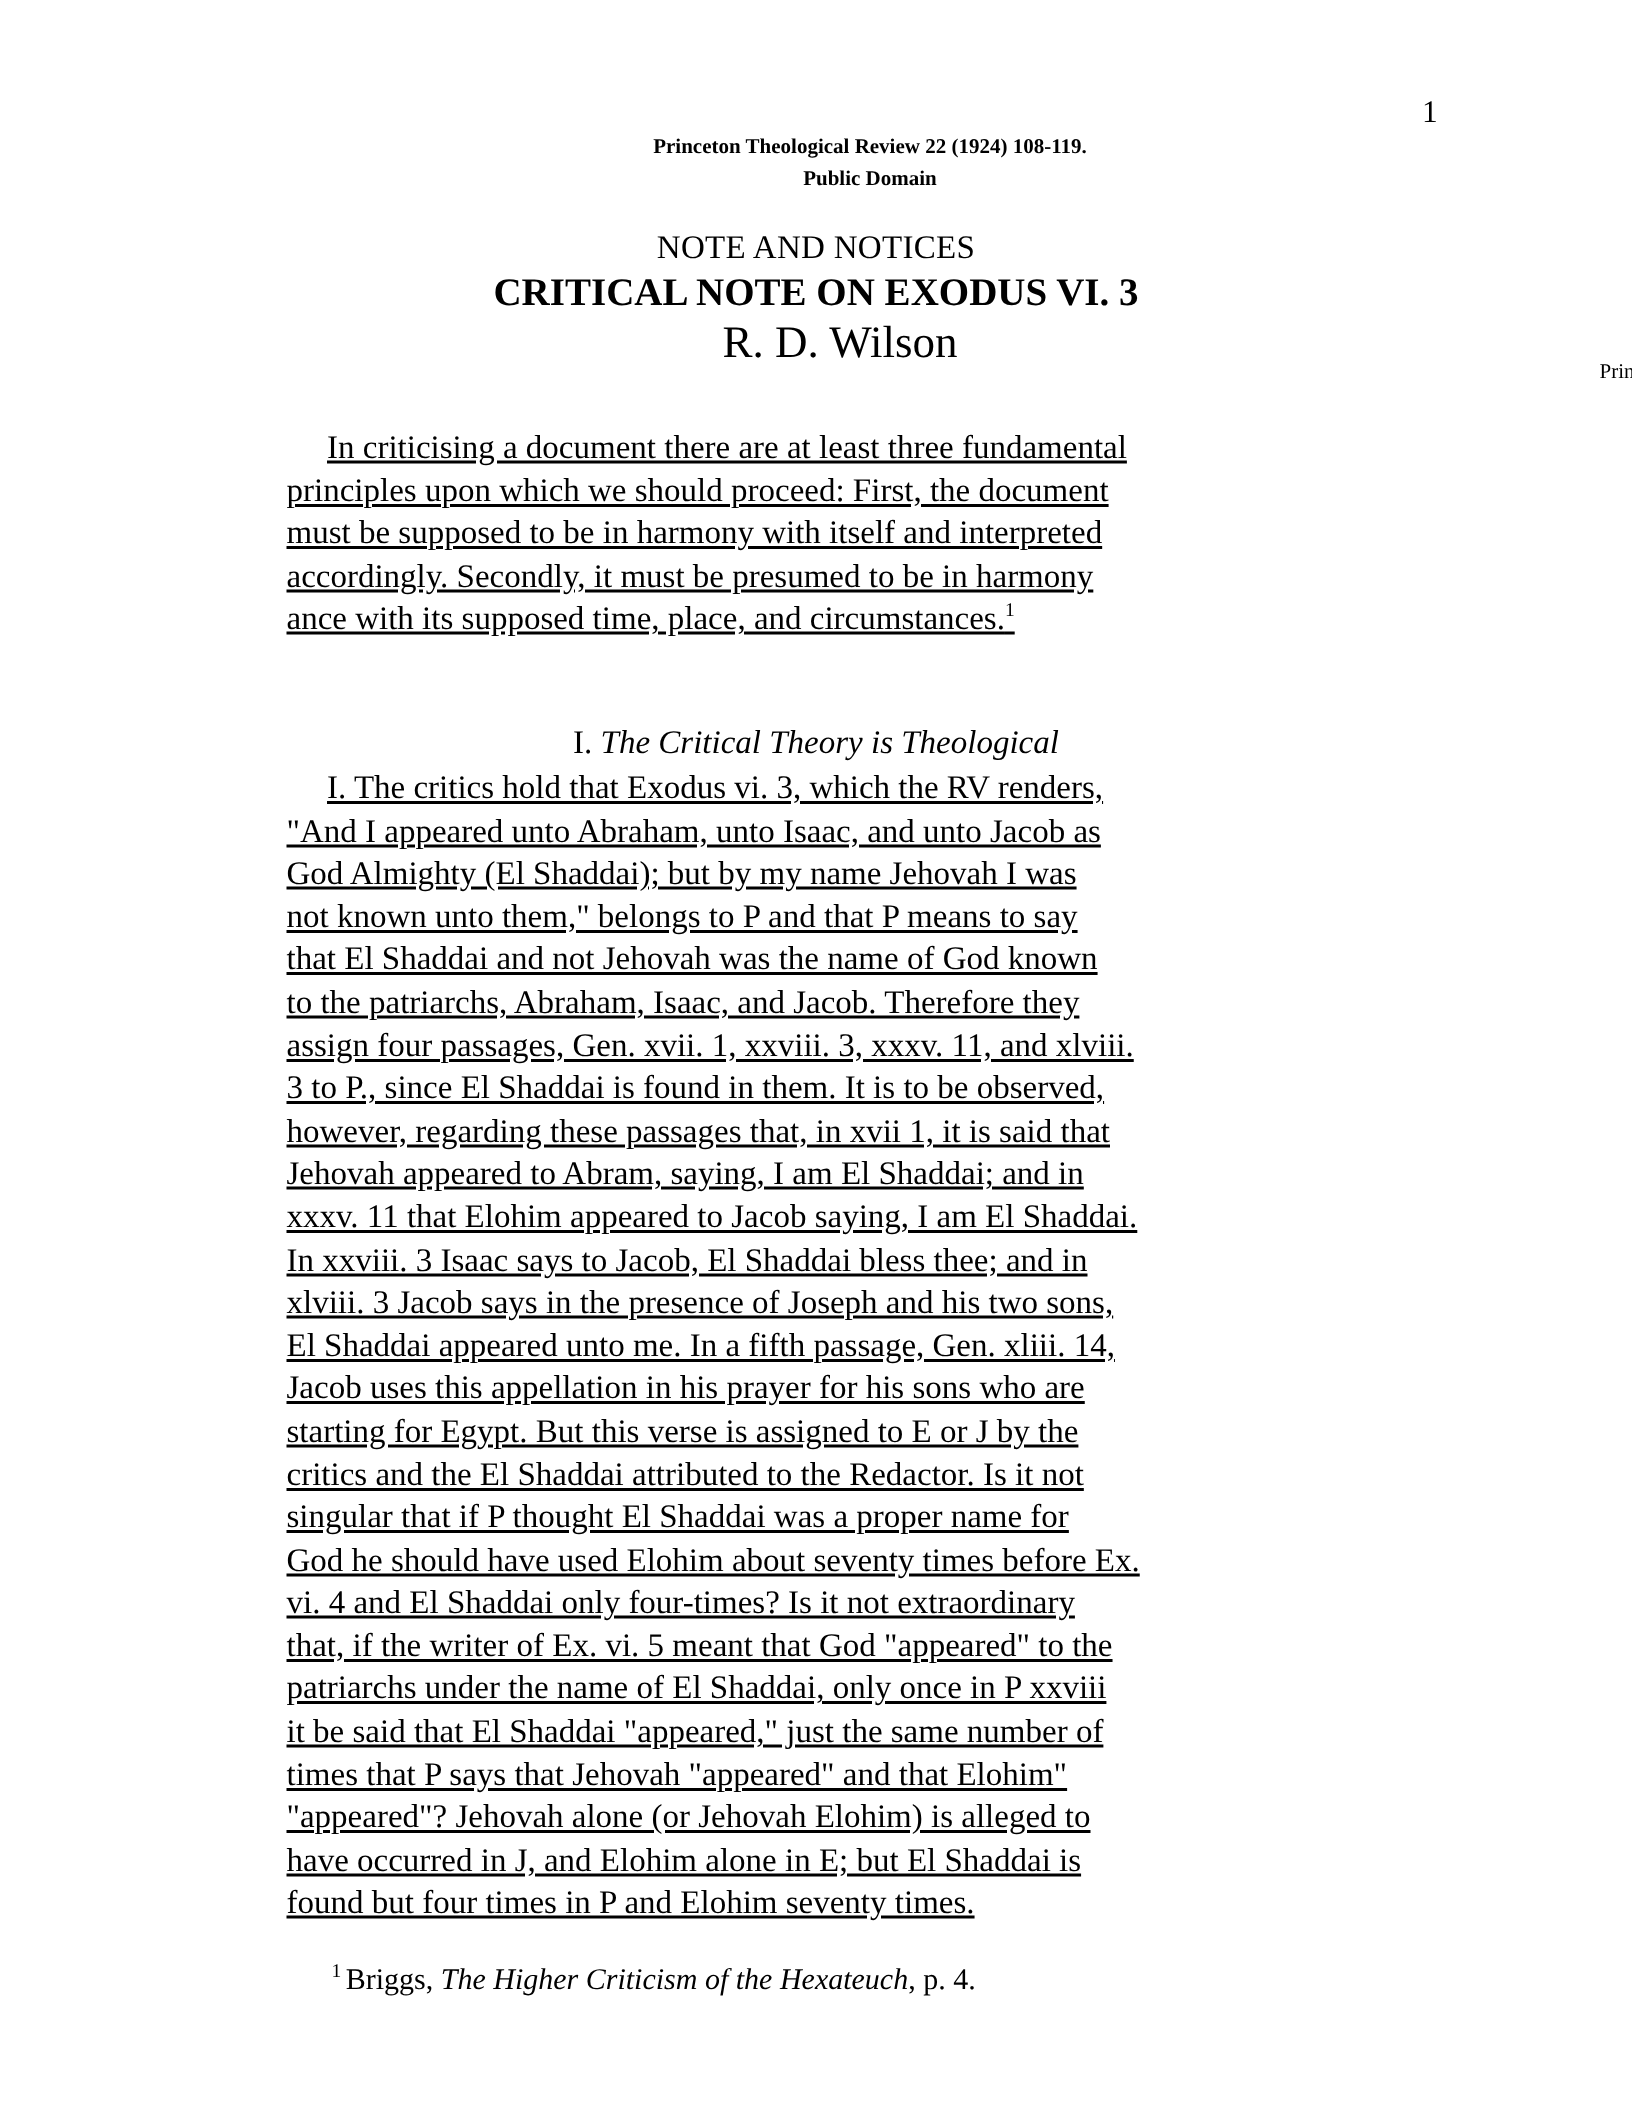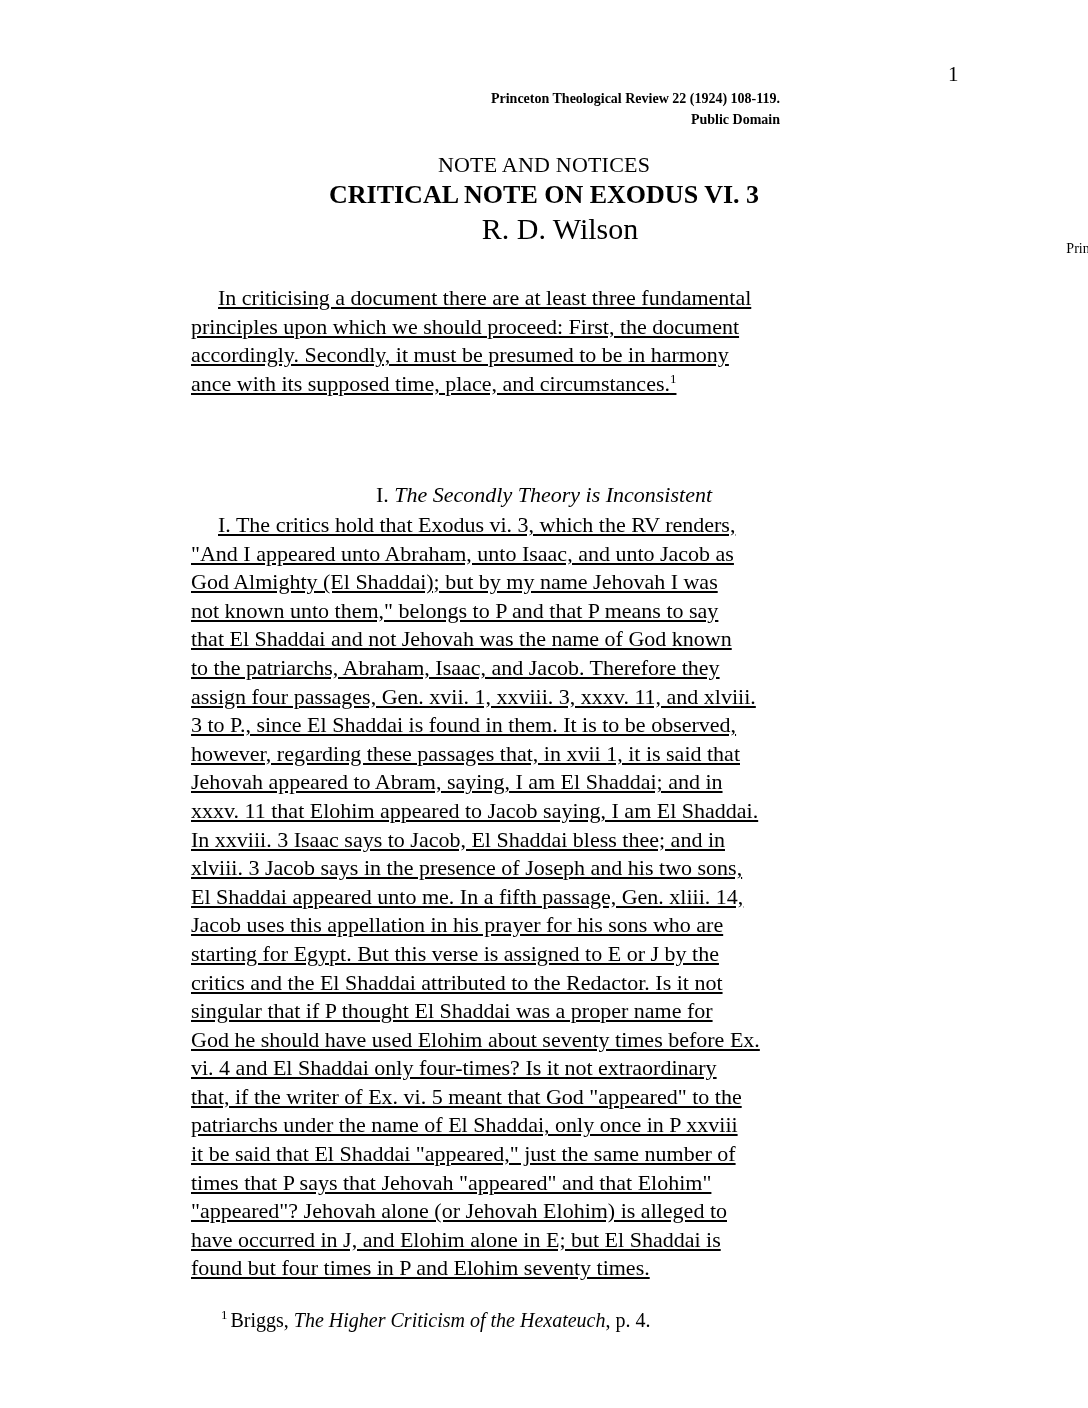--- a/index.html
+++ b/index.html
@@ -15,7 +15,7 @@
   }
   .source-line {
     font-size: 14px; font-weight: bold; line-height: 21px;
-    position: absolute; left: 385px; width: 400px; text-align: right;
+    position: absolute; left: 385px; width: 400px; text-align: center;
   }
   .source-line.l1 { top: 0px; left: 380px; }
   .source-line.l2 { top: 21px; left: 380px; }

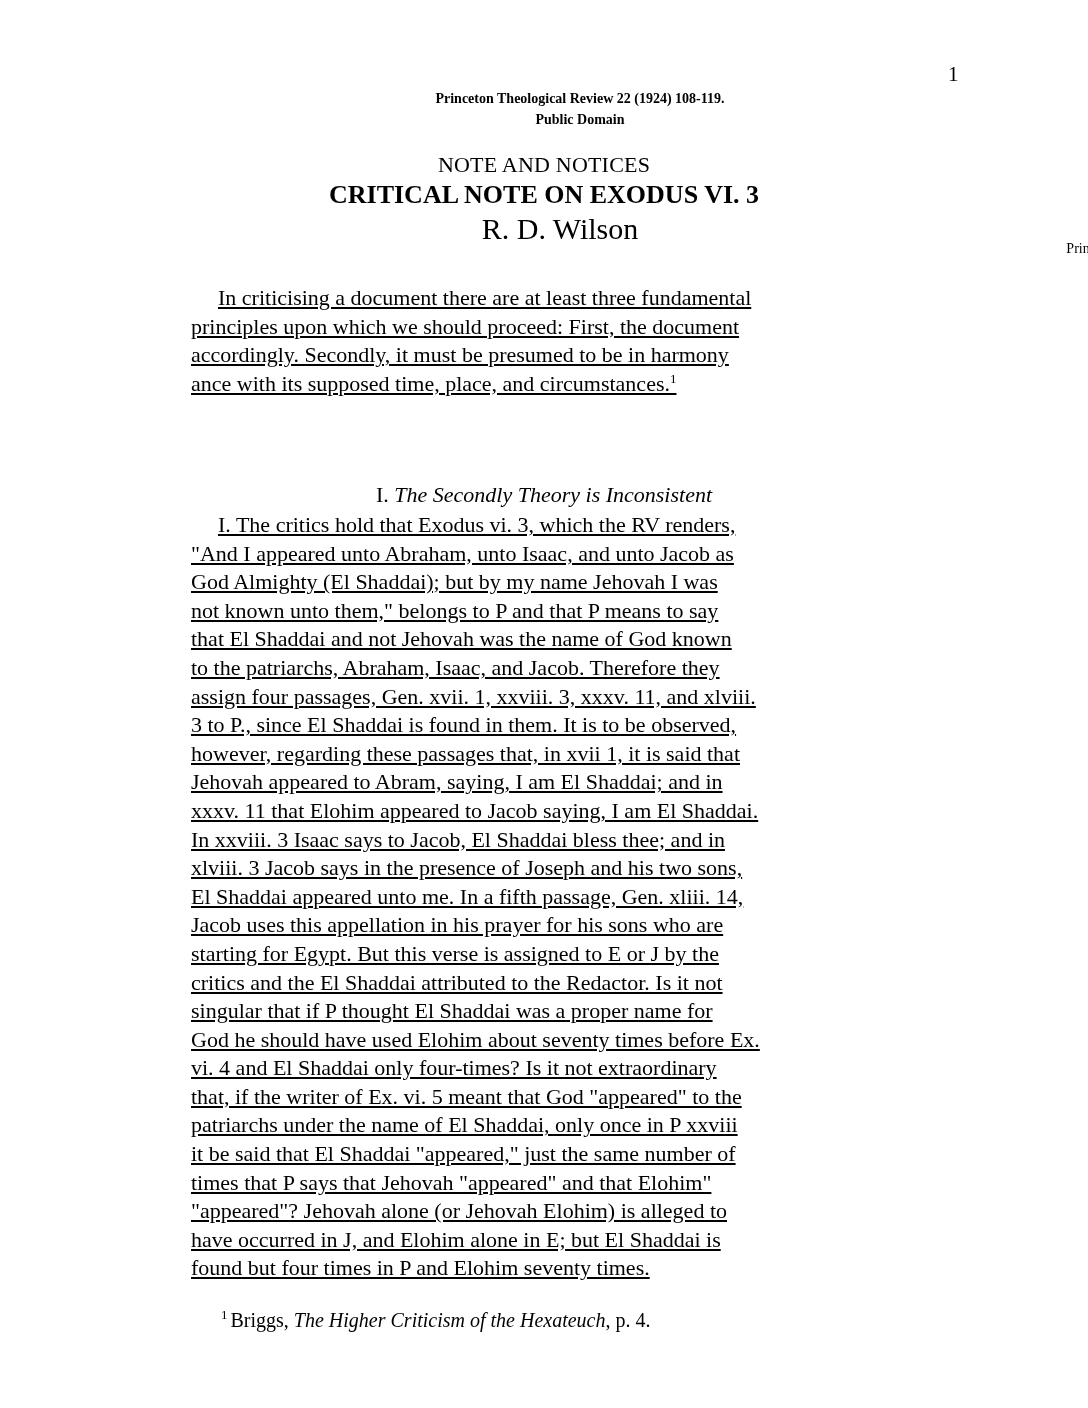--- a/index.html
+++ b/index.html
@@ -74,6 +74,7 @@
 <div class="body-text para1">
   <span class="line indent">In criticising a document there are at least three fundamental</span>
   <span class="line">principles upon which we should proceed:  First, the document</span>
+  <span class="line">must be supposed to be in harmony with itself and interpreted</span>
   <span class="line">accordingly.  Secondly, it must be presumed to be in harmony</span>
   <span class="line"><span>ance with its supposed time, place, and circumstances.</span><sup>1</sup></span>
 </div>

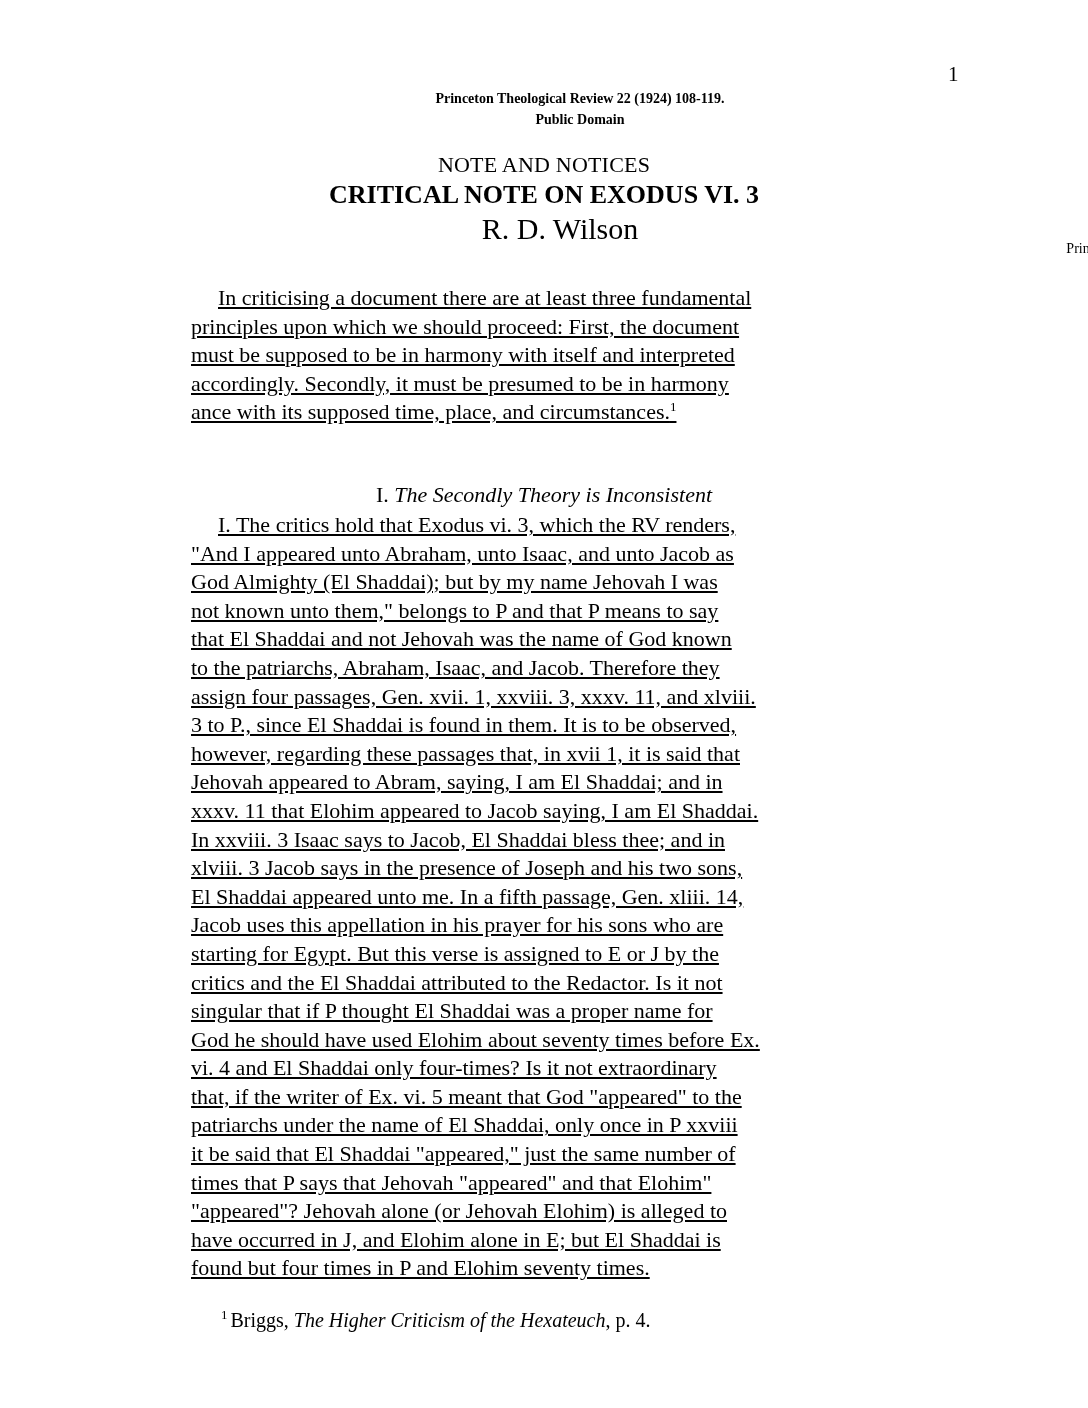--- a/index.html
+++ b/index.html
@@ -81,7 +81,7 @@
 
 <div class="heading-sec">
   <span>I.</span>
-  <span class="title-italic">The Secondly Theory is Inconsistent</span>
+  <span class="title-italic">The Critical Theory is Theological</span>
 </div>
 
 <div class="body-text para2">

